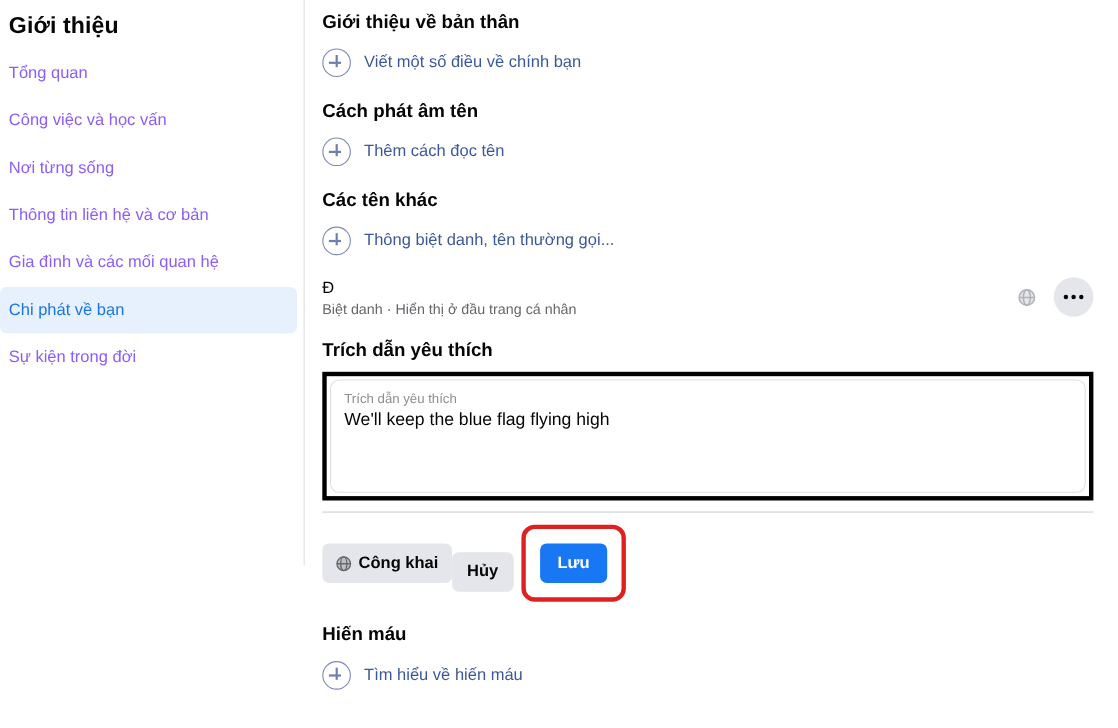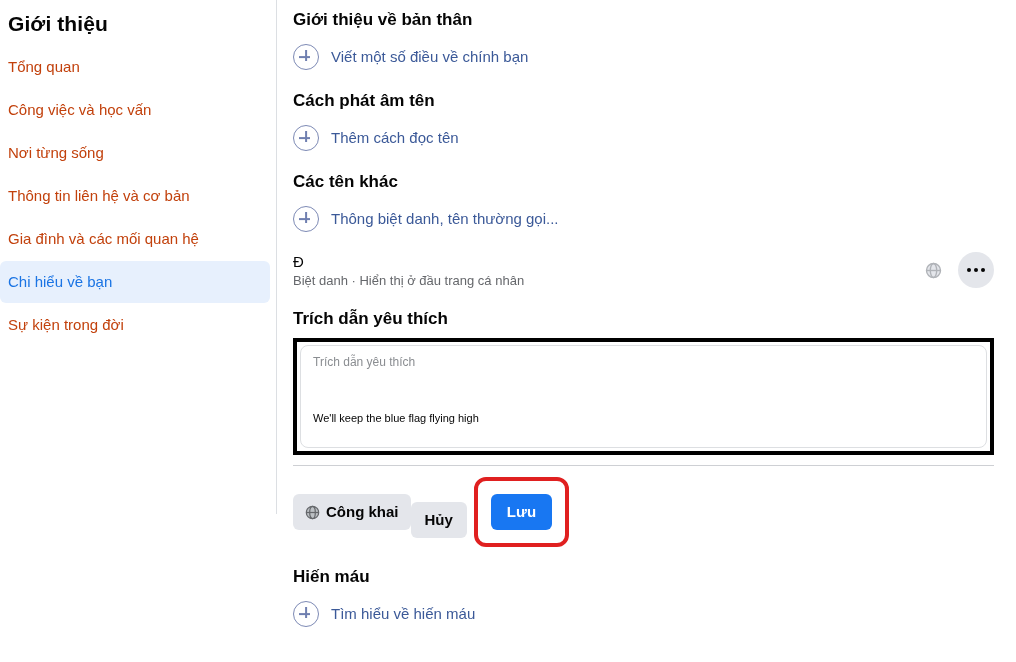--- a/index.html
+++ b/index.html
@@ -47,7 +47,7 @@
   .nav-item {
     display: block;
     font-size: 15px;
-    color: #c2410c;
+    color: #8b5cf6;
     padding: 11px 8px 11px 8px;
     border-radius: 6px;
     margin: 0 0 1px 0;

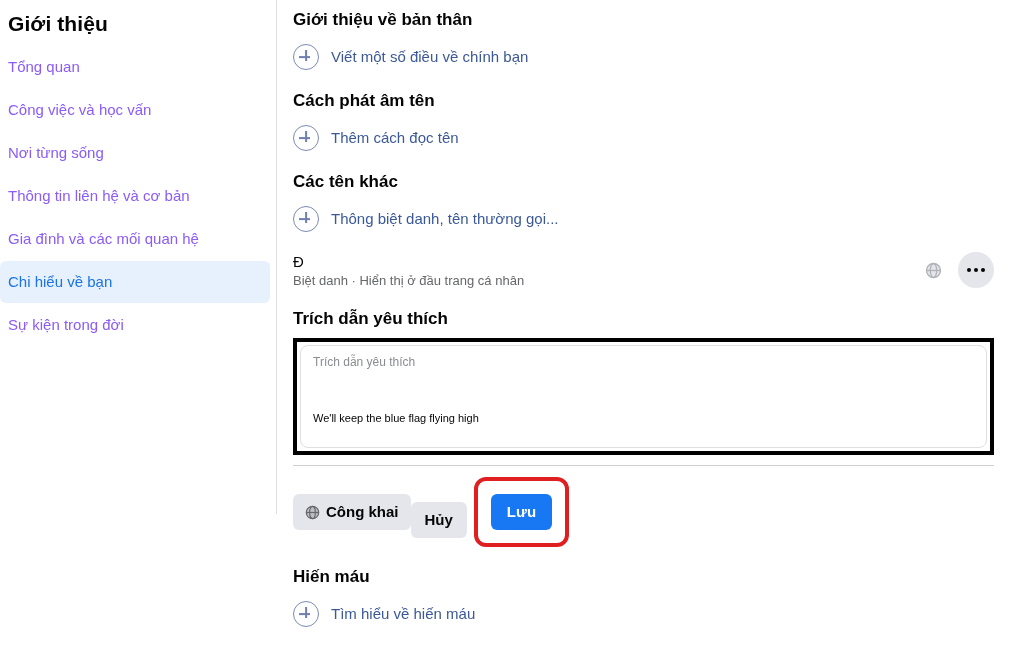--- a/index.html
+++ b/index.html
@@ -291,7 +291,7 @@
         <span>Gia đình và các mối quan hệ</span>
       </div>
       <div class="nav-item active">
-        <span>Chi hiểu về bạn</span>
+        <span>Chi phát về bạn</span>
       </div>
       <div class="nav-item">
         <span>Sự kiện trong đời</span>

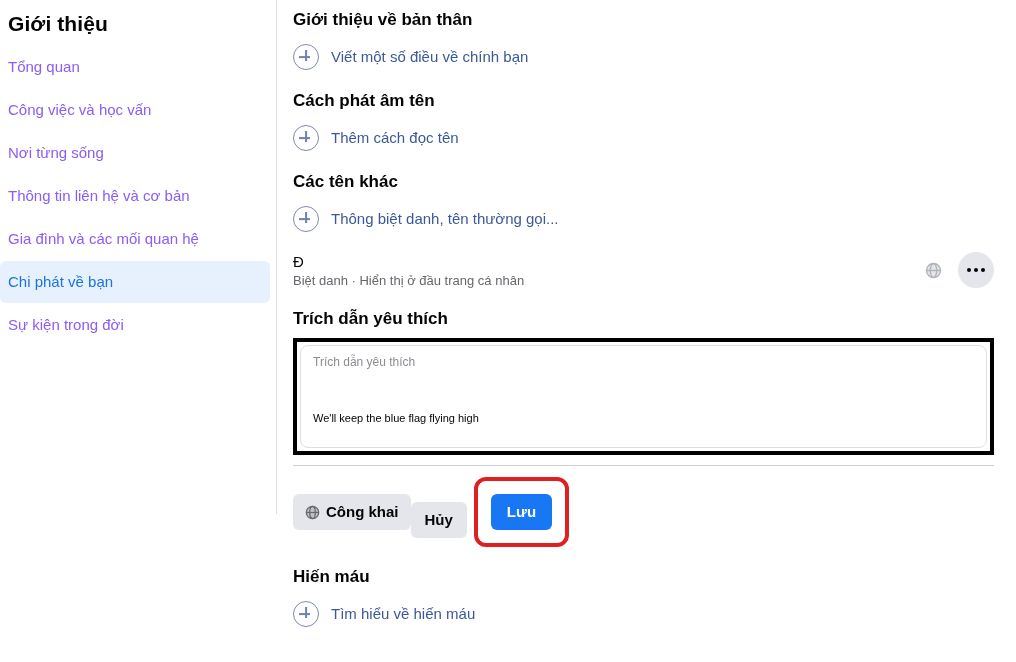--- a/index.html
+++ b/index.html
@@ -195,10 +195,9 @@
     margin-bottom: 1px;
   }
   .textarea-value {
-    font-size: 11px;
+    font-size: 16px;
     color: #050505;
     line-height: 22px;
-    margin-top: 36px;
   }
 
   .divider {

